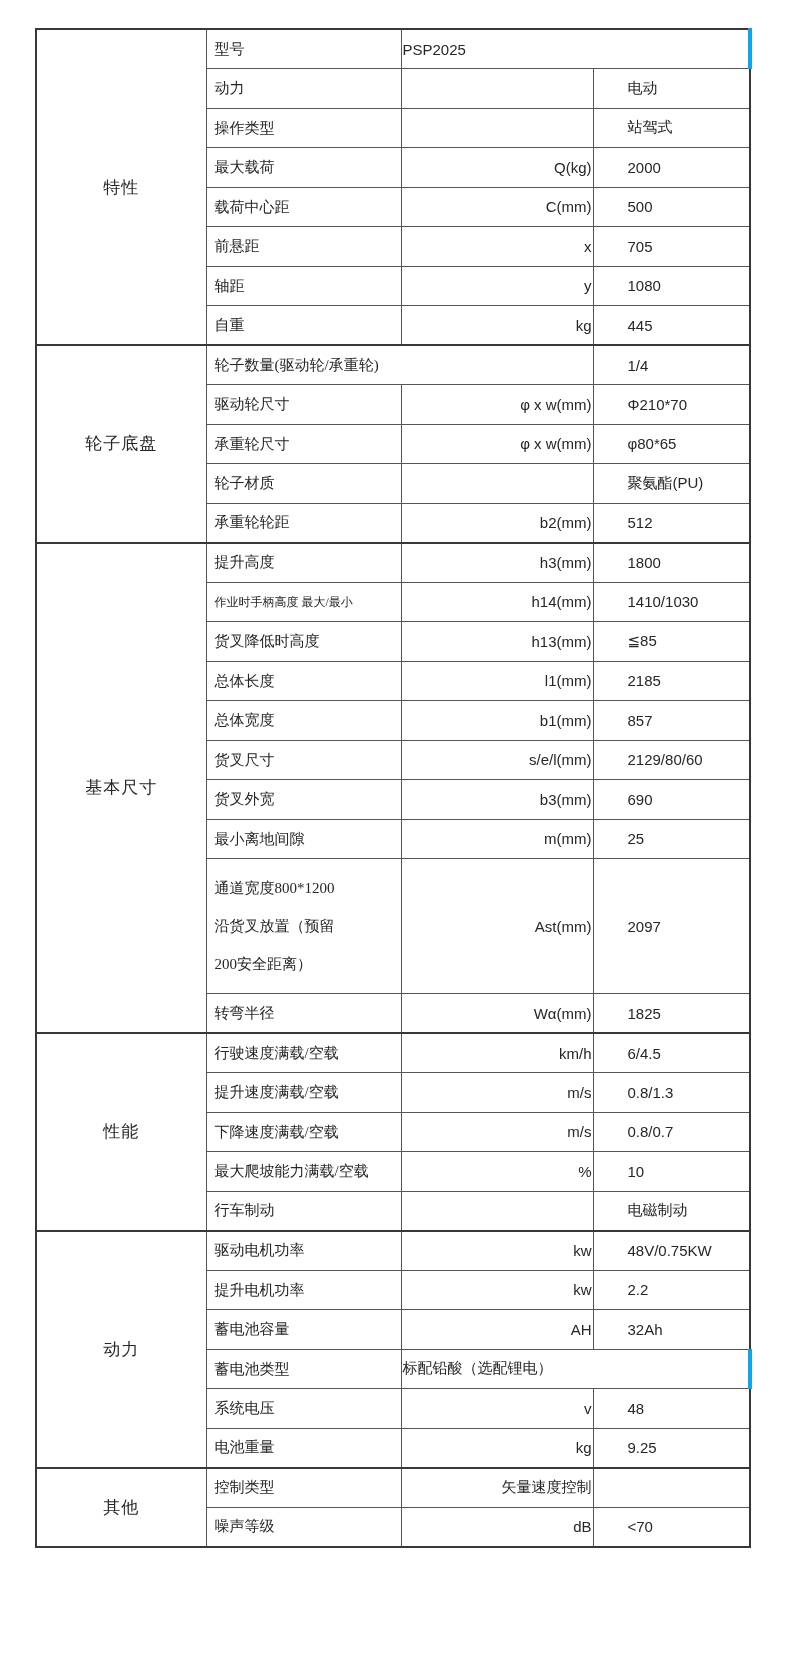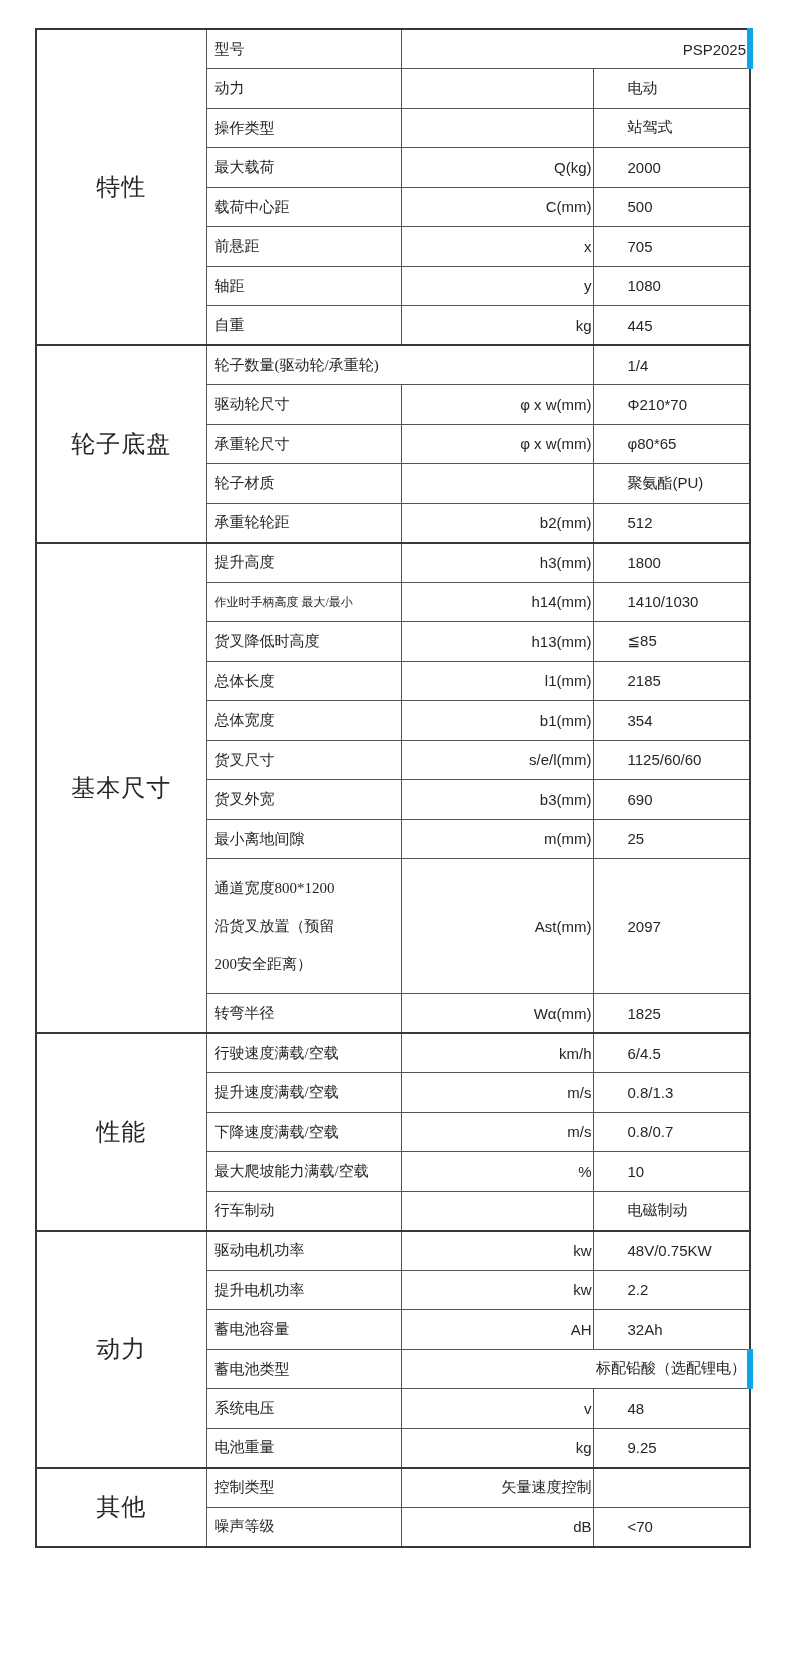--- a/index.html
+++ b/index.html
@@ -70,8 +70,8 @@
     margin-top: 24px;
   }
   td.merged-value-cell {
-    text-align: right;
-    border-right: 6px solid #0ea5e9;
+    text-align: left;
+    border-right: 4px solid #0ea5e9;
   }
 </style>
 </head>

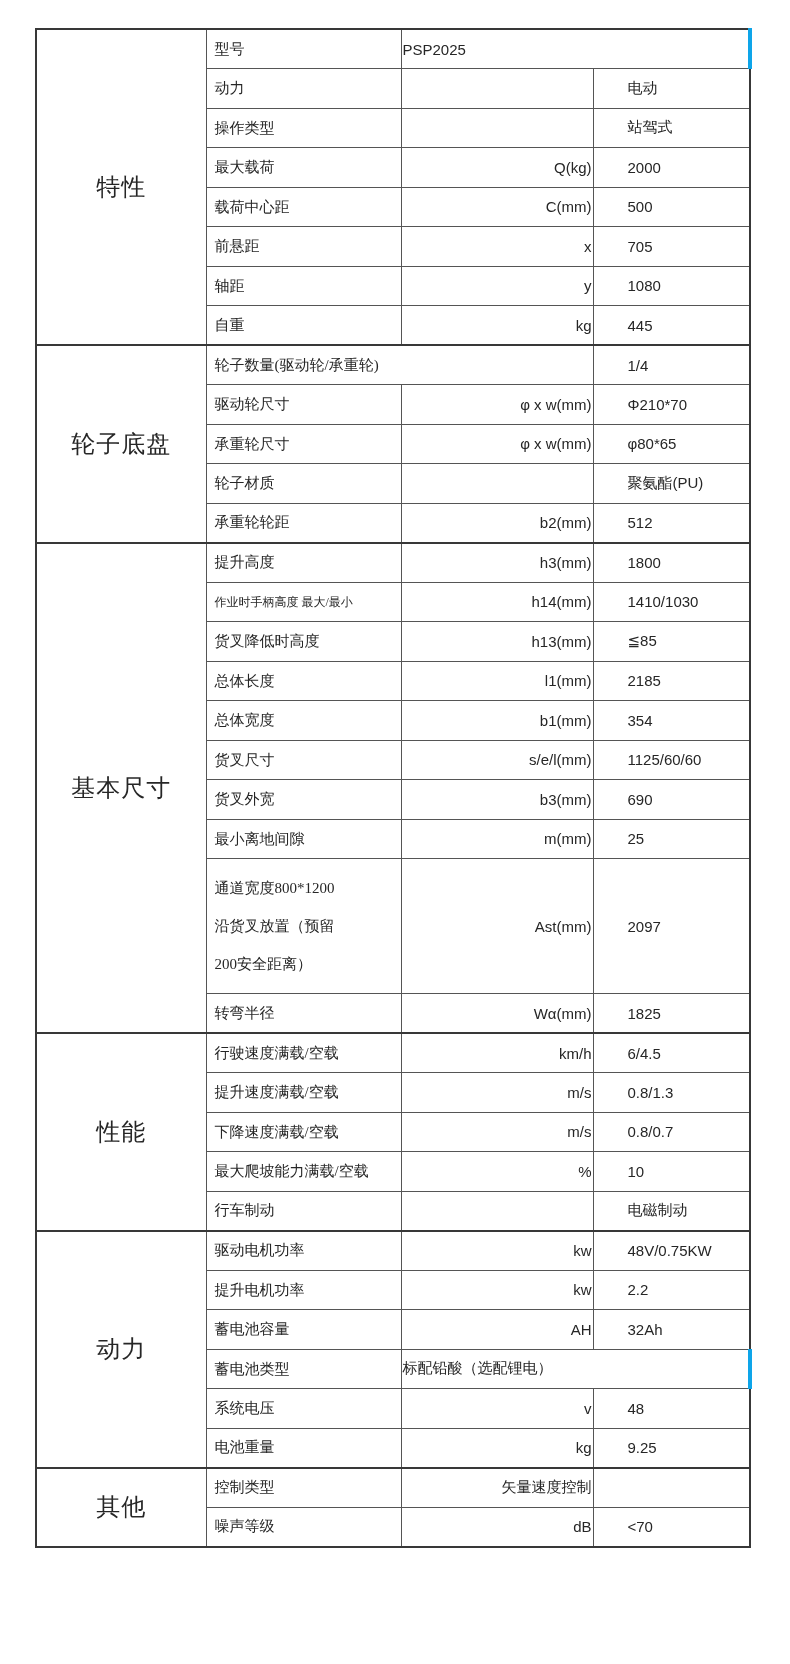--- a/index.html
+++ b/index.html
@@ -41,7 +41,7 @@
   }
   td.section-cell {
     text-align: center;
-    font-size: 24px;
+    font-size: 17px;
     letter-spacing: 1px;
     border-left: 2px solid #383838;
   }

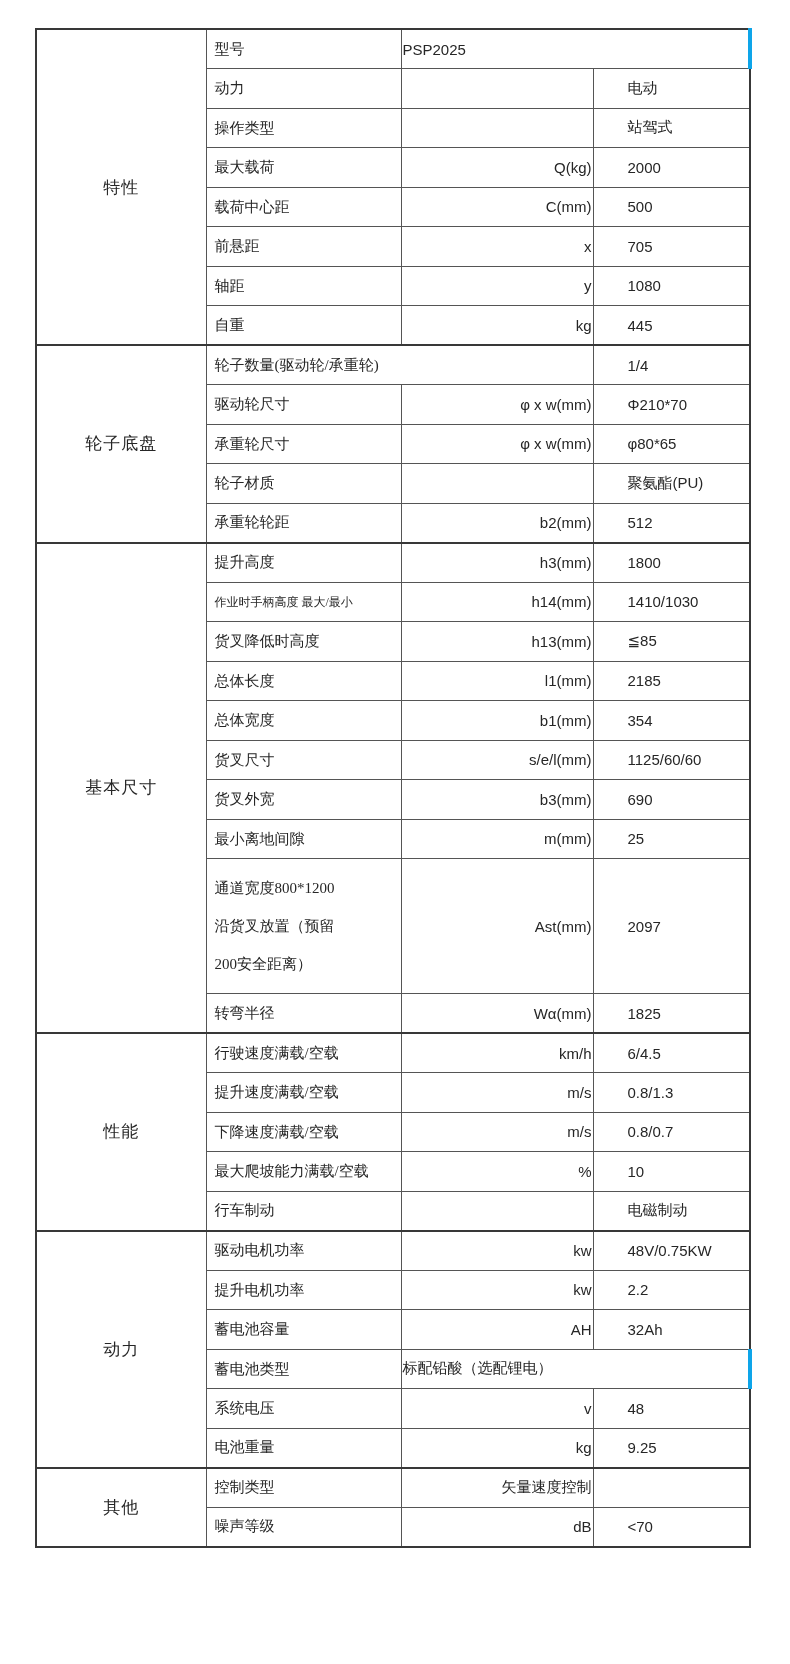--- a/index.html
+++ b/index.html
@@ -174,7 +174,7 @@
       <tr>
         <td class="label-cell">总体宽度</td>
         <td class="symbol-cell">b1(mm)</td>
-        <td class="value-cell">354</td>
+        <td class="value-cell">857</td>
       </tr>
       <tr>
         <td class="label-cell">货叉尺寸</td>

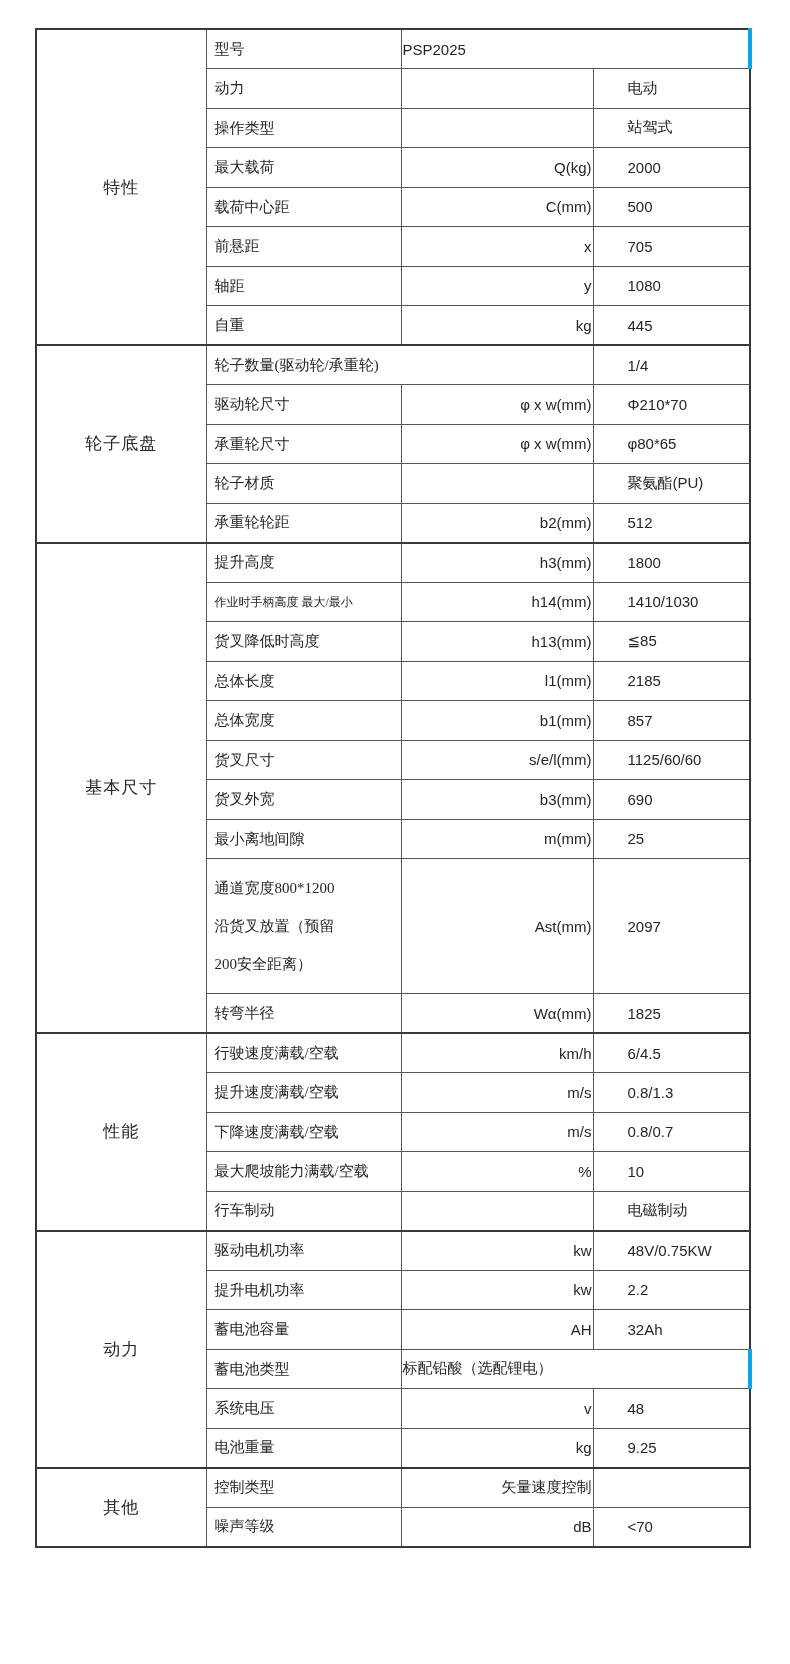--- a/index.html
+++ b/index.html
@@ -179,7 +179,7 @@
       <tr>
         <td class="label-cell">货叉尺寸</td>
         <td class="symbol-cell">s/e/l(mm)</td>
-        <td class="value-cell">1125/60/60</td>
+        <td class="value-cell">2129/80/60</td>
       </tr>
       <tr>
         <td class="label-cell">货叉外宽</td>

